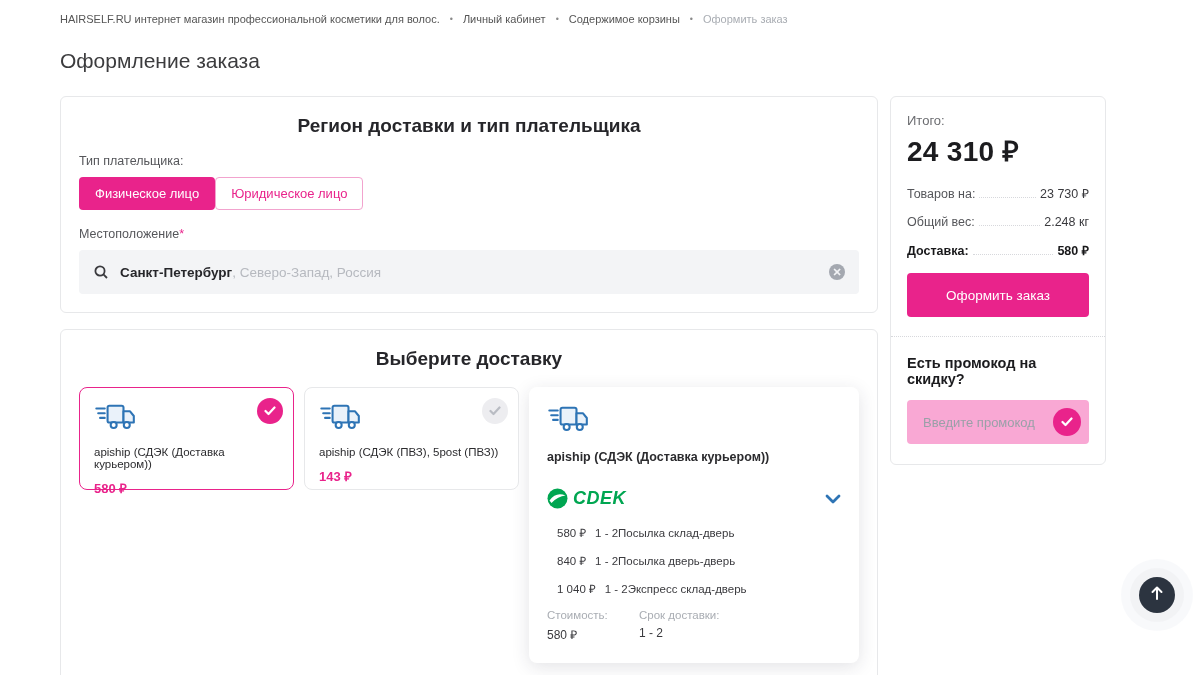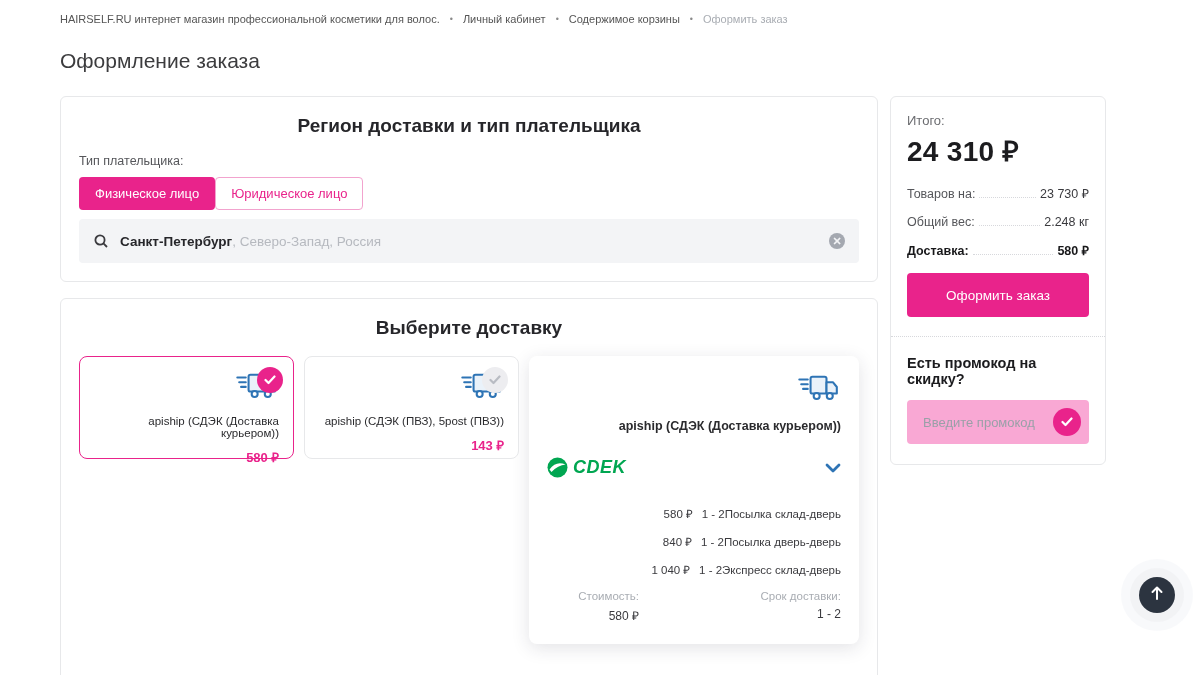--- a/index.html
+++ b/index.html
@@ -127,6 +127,9 @@
           <button class="payer-btn active">Физическое лицо</button>
           <button class="payer-btn inactive">Юридическое лицо</button>
         </div>
+        <div class="field-label">
+          <span>Местоположение</span><span class="req">*</span>
+        </div>
         <div class="search-box">
           <span class="mag">
             <svg width="16" height="16" viewBox="0 0 16 16" fill="none" stroke="#3a3a3e" stroke-width="1.8">

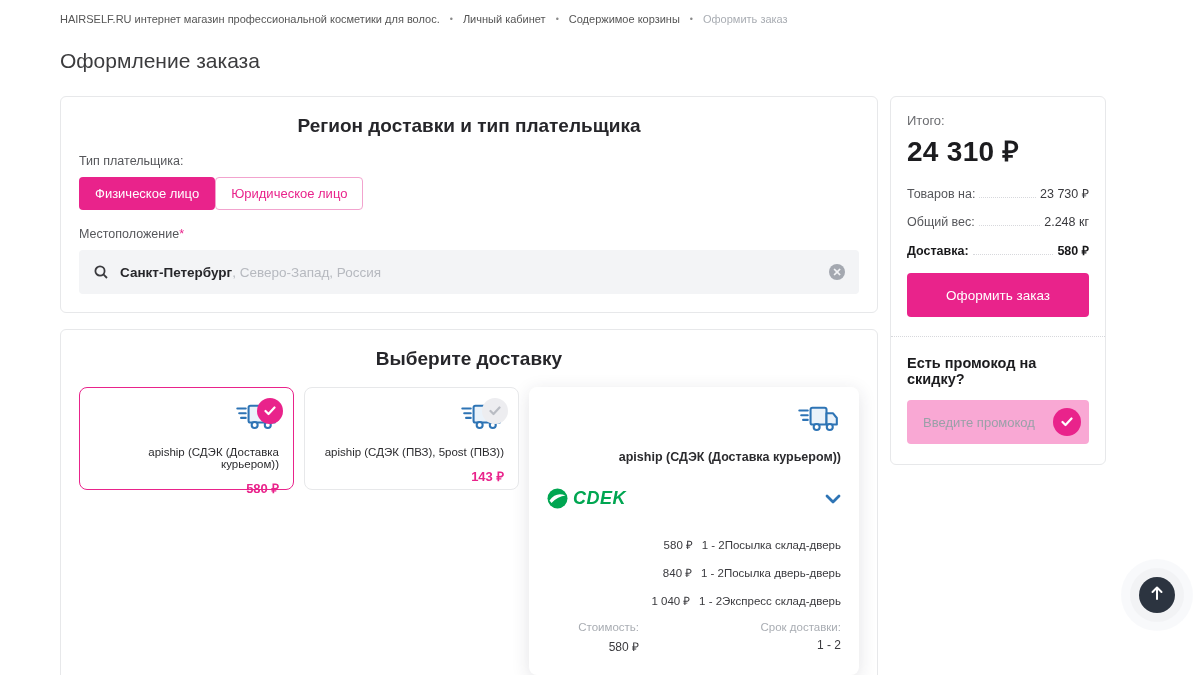--- a/index.html
+++ b/index.html
@@ -46,7 +46,7 @@
 
   
   .delivery-card { padding:18px; margin-top:16px; min-height:445px; }
-  .options-row { display:flex; gap:10px; margin-top:17px; align-items:flex-start;text-align:right; }
+  .options-row { display:flex; gap:10px; margin-top:17px; align-items:flex-start; }
 
   .opt-card { width:215px; height:103px; border:1px solid #e7e8ea; border-radius:8px;
     padding:13px 14px; position:relative; cursor:pointer; background:#fff; }

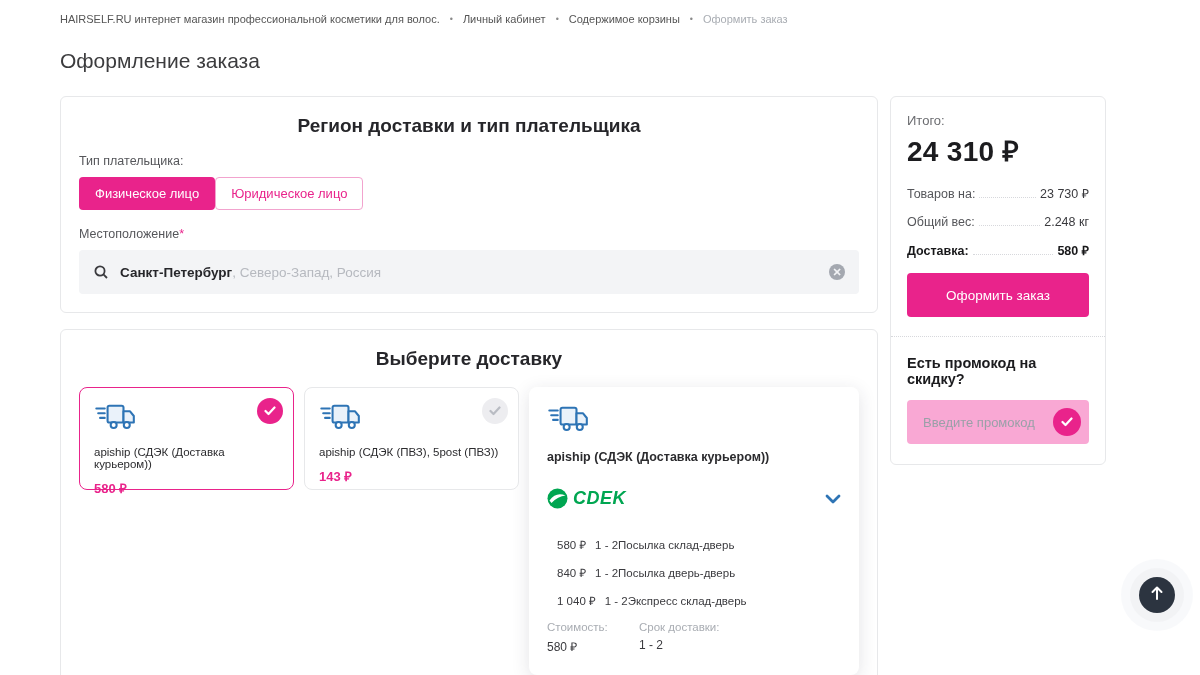--- a/index.html
+++ b/index.html
@@ -65,7 +65,7 @@
   .cdek-logo { display:flex; align-items:center; gap:5px; }
   .cdek-text { font-size:18px; font-weight:800; font-style:italic; color:#00a651; letter-spacing:0.5px; }
   .chev { cursor:pointer; display:flex; }
-  .tariffs { margin-top:28px; padding-left:10px; }
+  .tariffs { margin-top:16px; padding-left:10px; }
   .tariff-row { font-size:11.5px; color:#3a3a3e; margin-bottom:13px; cursor:pointer; }
   .tariff-row .t-price { font-weight:400; }
   .tariff-row .t-term { margin-left:9px; }

